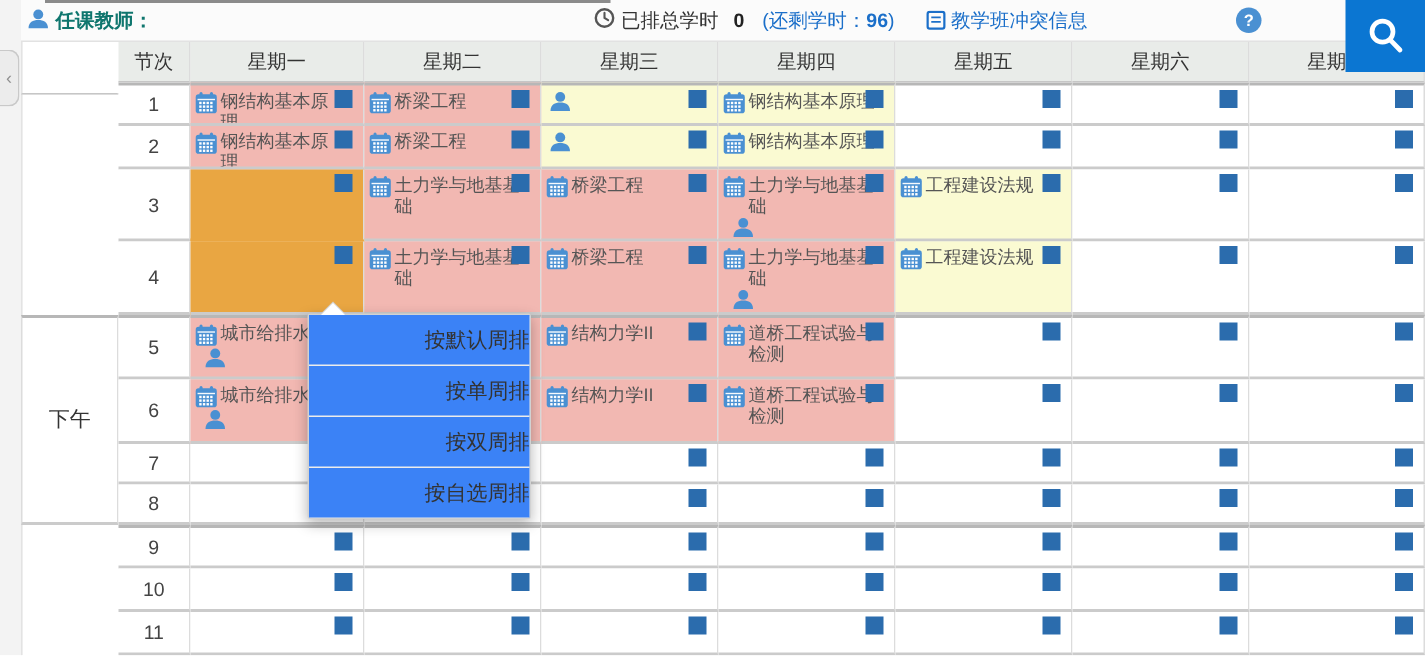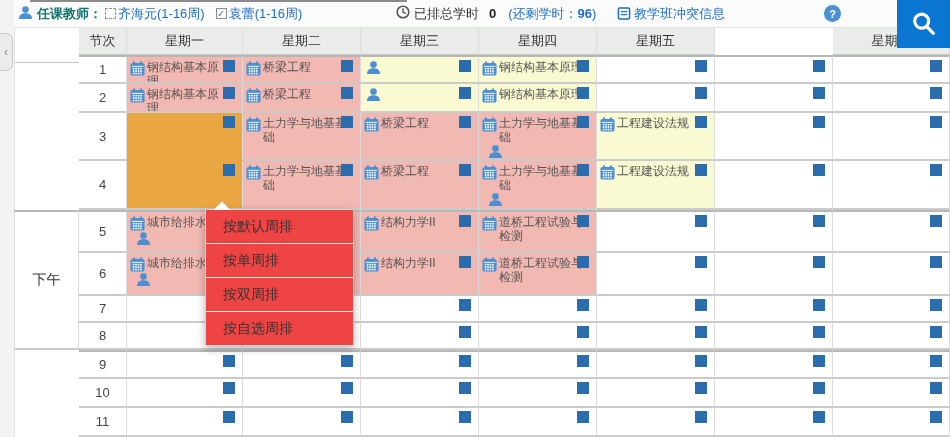--- a/index.html
+++ b/index.html
@@ -90,16 +90,6 @@
             <path d="M1 13 C1 8.6 4 7.3 7.5 7.3 C11 7.3 14 8.6 14 13 Z" fill="#4A90D2"></path>
           </svg></span>
       <span class="teacher-label">任课教师：</span>
-      <span id="teacher-list" style="display:flex;align-items:center;">
-          <span class="teacher-item">
-            <span class="cb unchecked"></span>
-            <span>齐海元(1-16周)</span>
-          </span>
-          <span class="teacher-item">
-            <span class="cb checked">✓</span>
-            <span>袁蕾(1-16周)</span>
-          </span>
-        </span>
     </div>
 
     <div class="tb-group tb-hours">

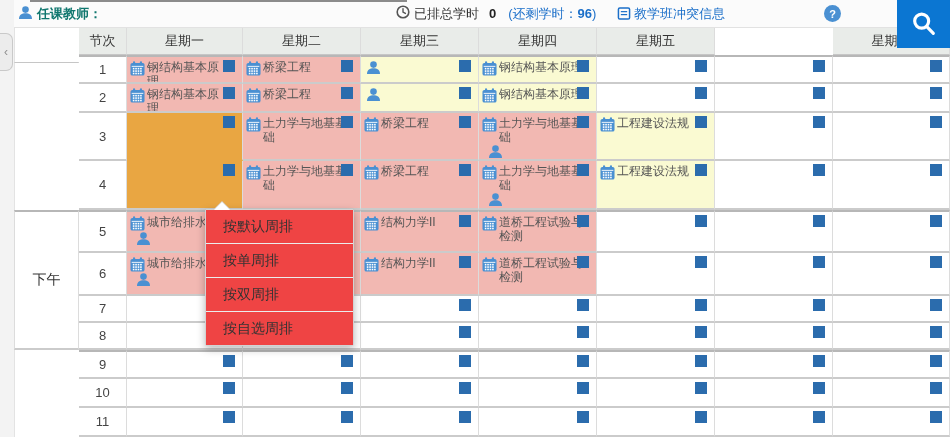--- a/index.html
+++ b/index.html
@@ -126,6 +126,7 @@
       <div class="gcell hdr" style="grid-area: 1 / 5;">星期三</div>
       <div class="gcell hdr" style="grid-area: 1 / 6;">星期四</div>
       <div class="gcell hdr" style="grid-area: 1 / 7;">星期五</div>
+      <div class="gcell hdr" style="grid-area: 1 / 8;">星期六</div>
       <div class="gcell hdr" style="grid-area: 1 / 9;">星期日</div>
       <div class="gcell section-cell first-col sec-start" style="grid-area: 6 / 1 / span 4;">下午</div>
       <div class="gcell period-cell sec-start" style="grid-area: 2 / 2;">1</div>

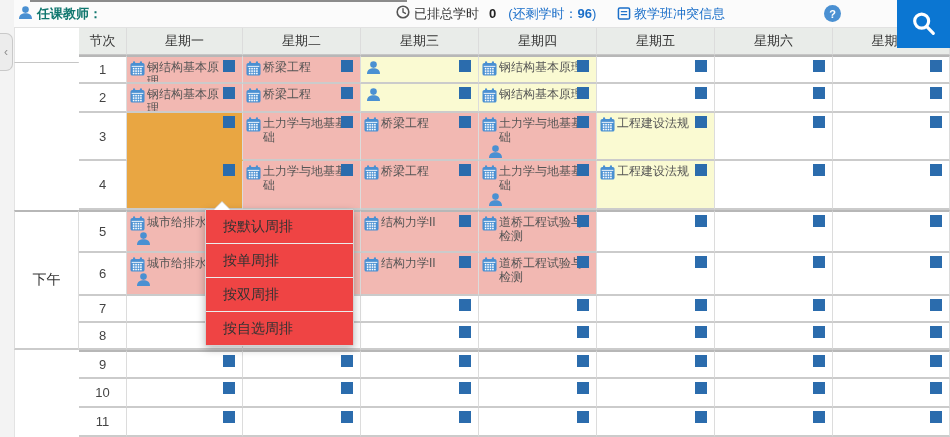--- a/index.html
+++ b/index.html
@@ -69,7 +69,7 @@
   .menu::before{content:"";position:absolute;top:-8px;left:8px;width:0;height:0;z-index:2;
     border-left:8px solid transparent;border-right:8px solid transparent;border-bottom:8px solid #fff;}
   .menu-item{height:33px;line-height:33px;padding-left:17px;font-size:14px;color:#333;
-    border-bottom:1px solid #ececec;cursor:pointer;background:#ef4444;}
+    border-bottom:1px solid #ececec;cursor:pointer;background:#3b82f6;text-align:right;}
   .menu-item:last-child{border-bottom:none;}
 </style>
 </head>

